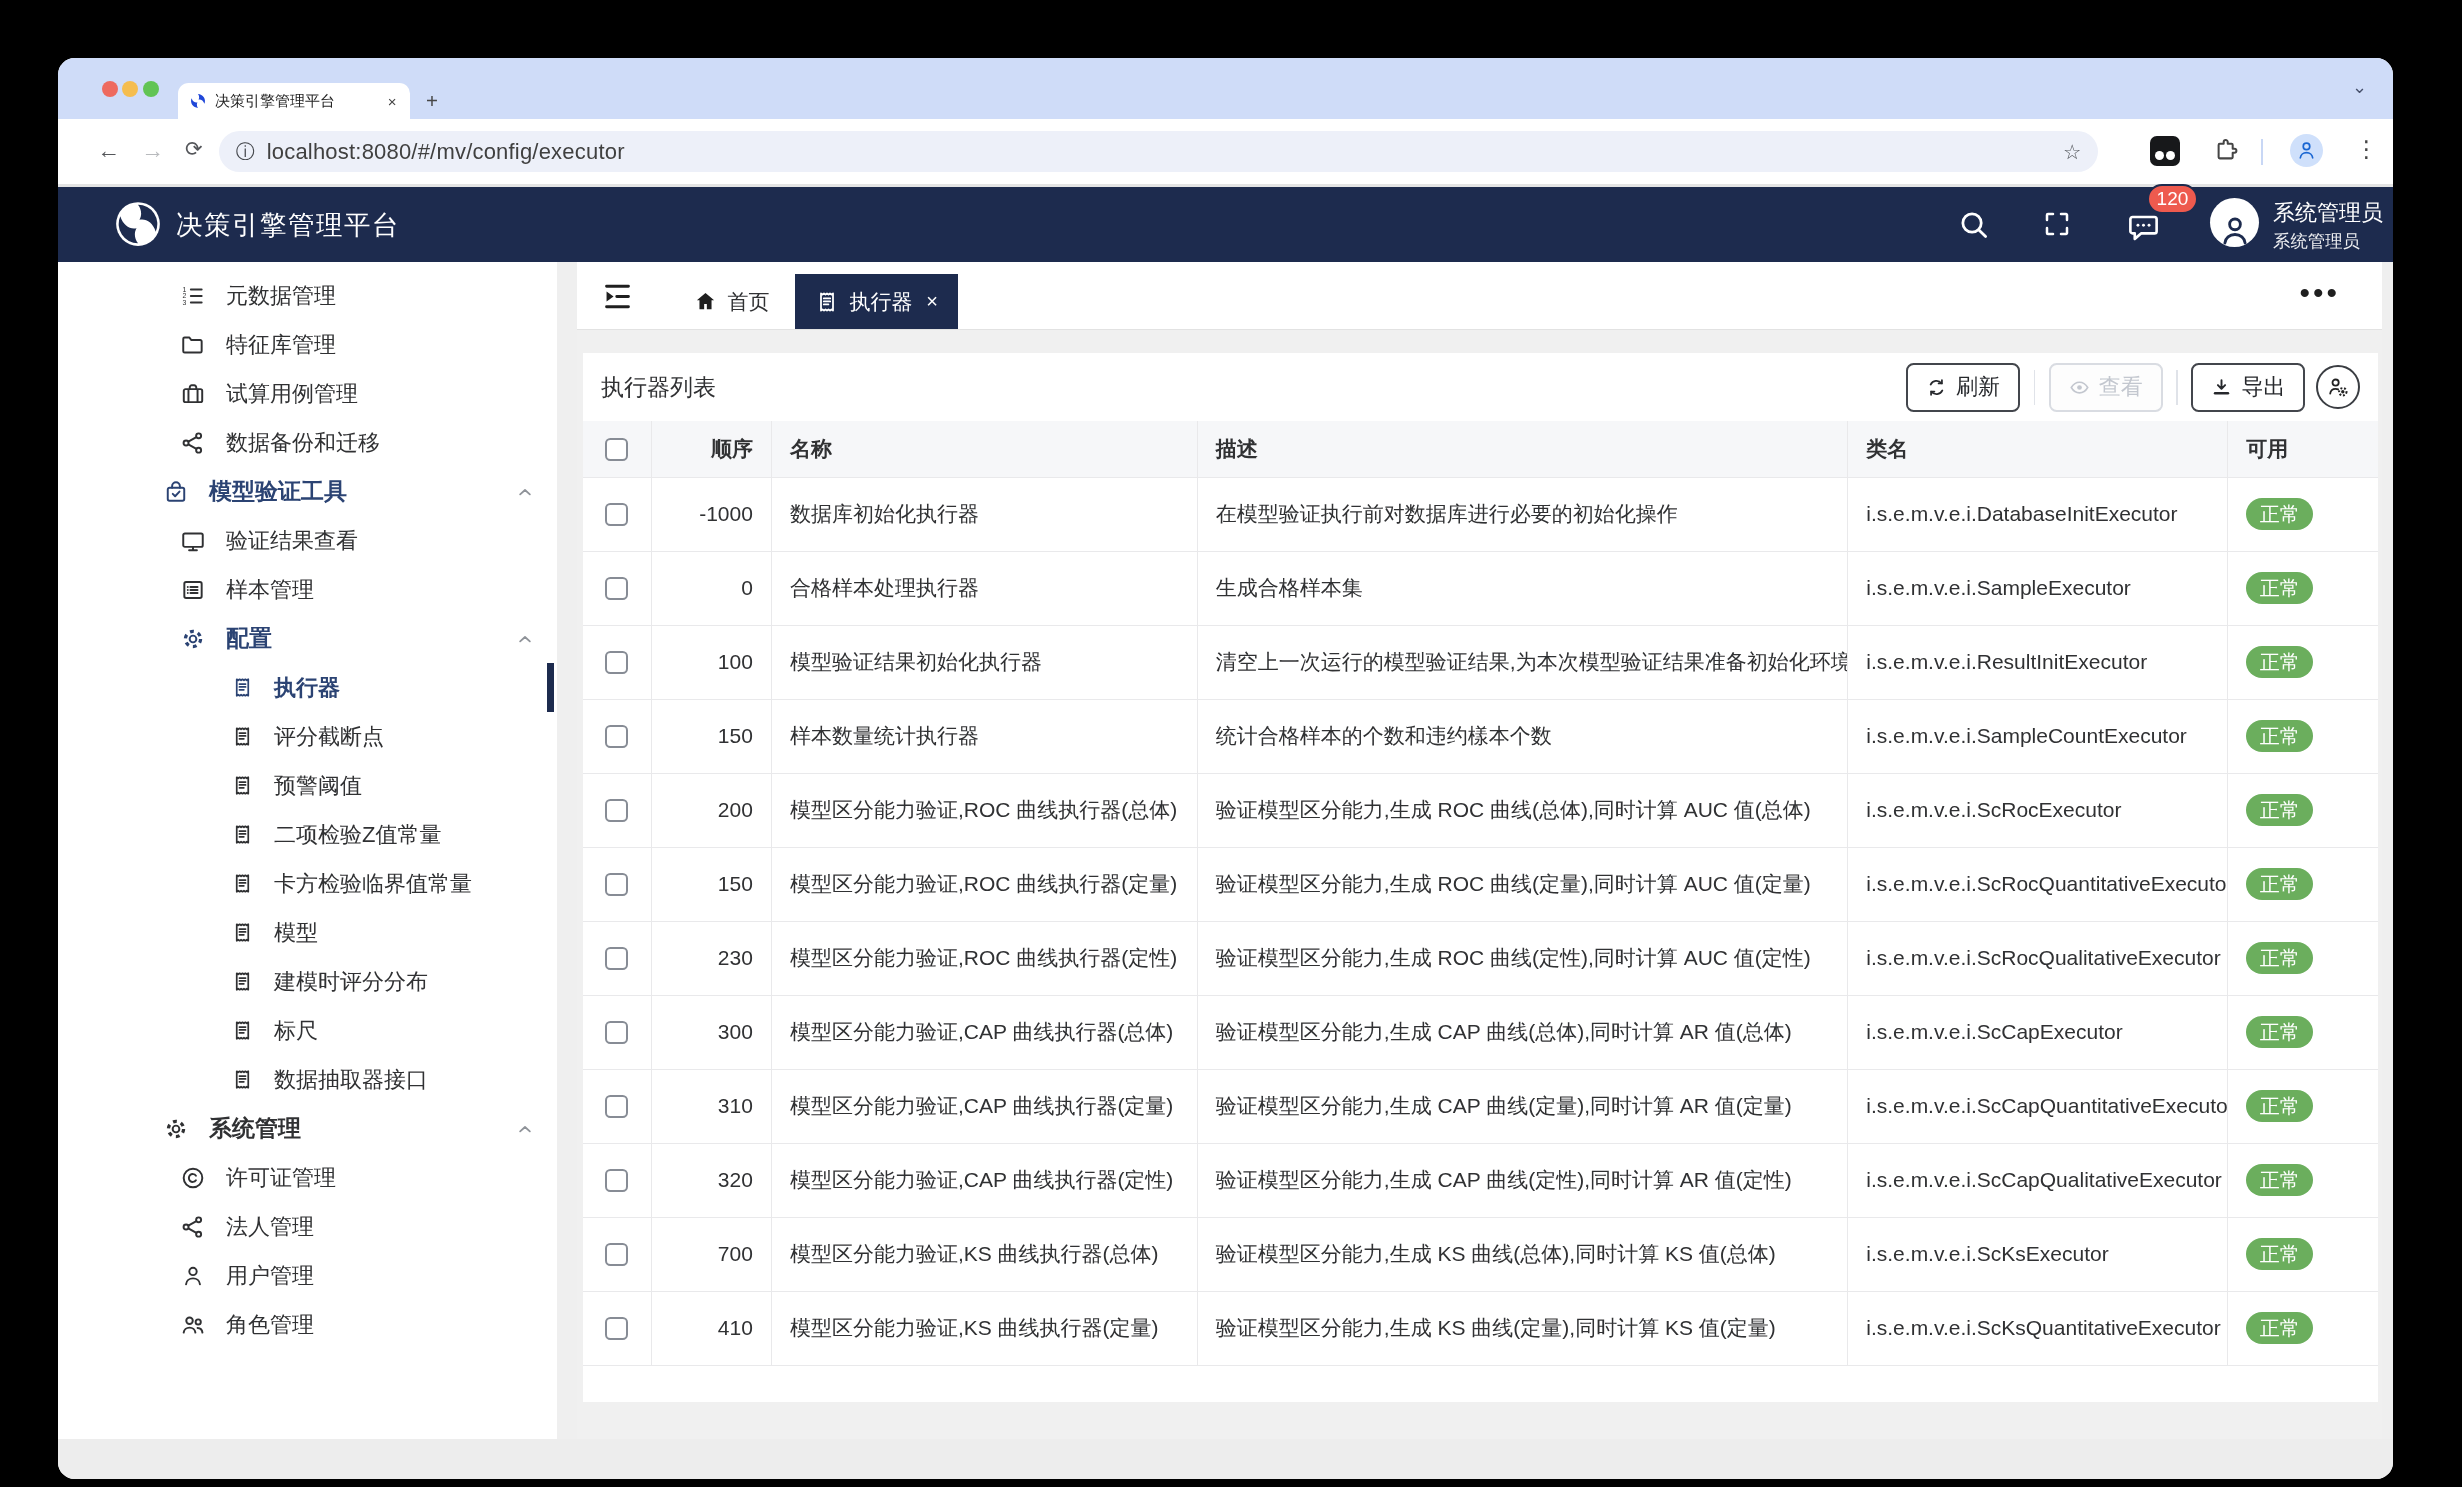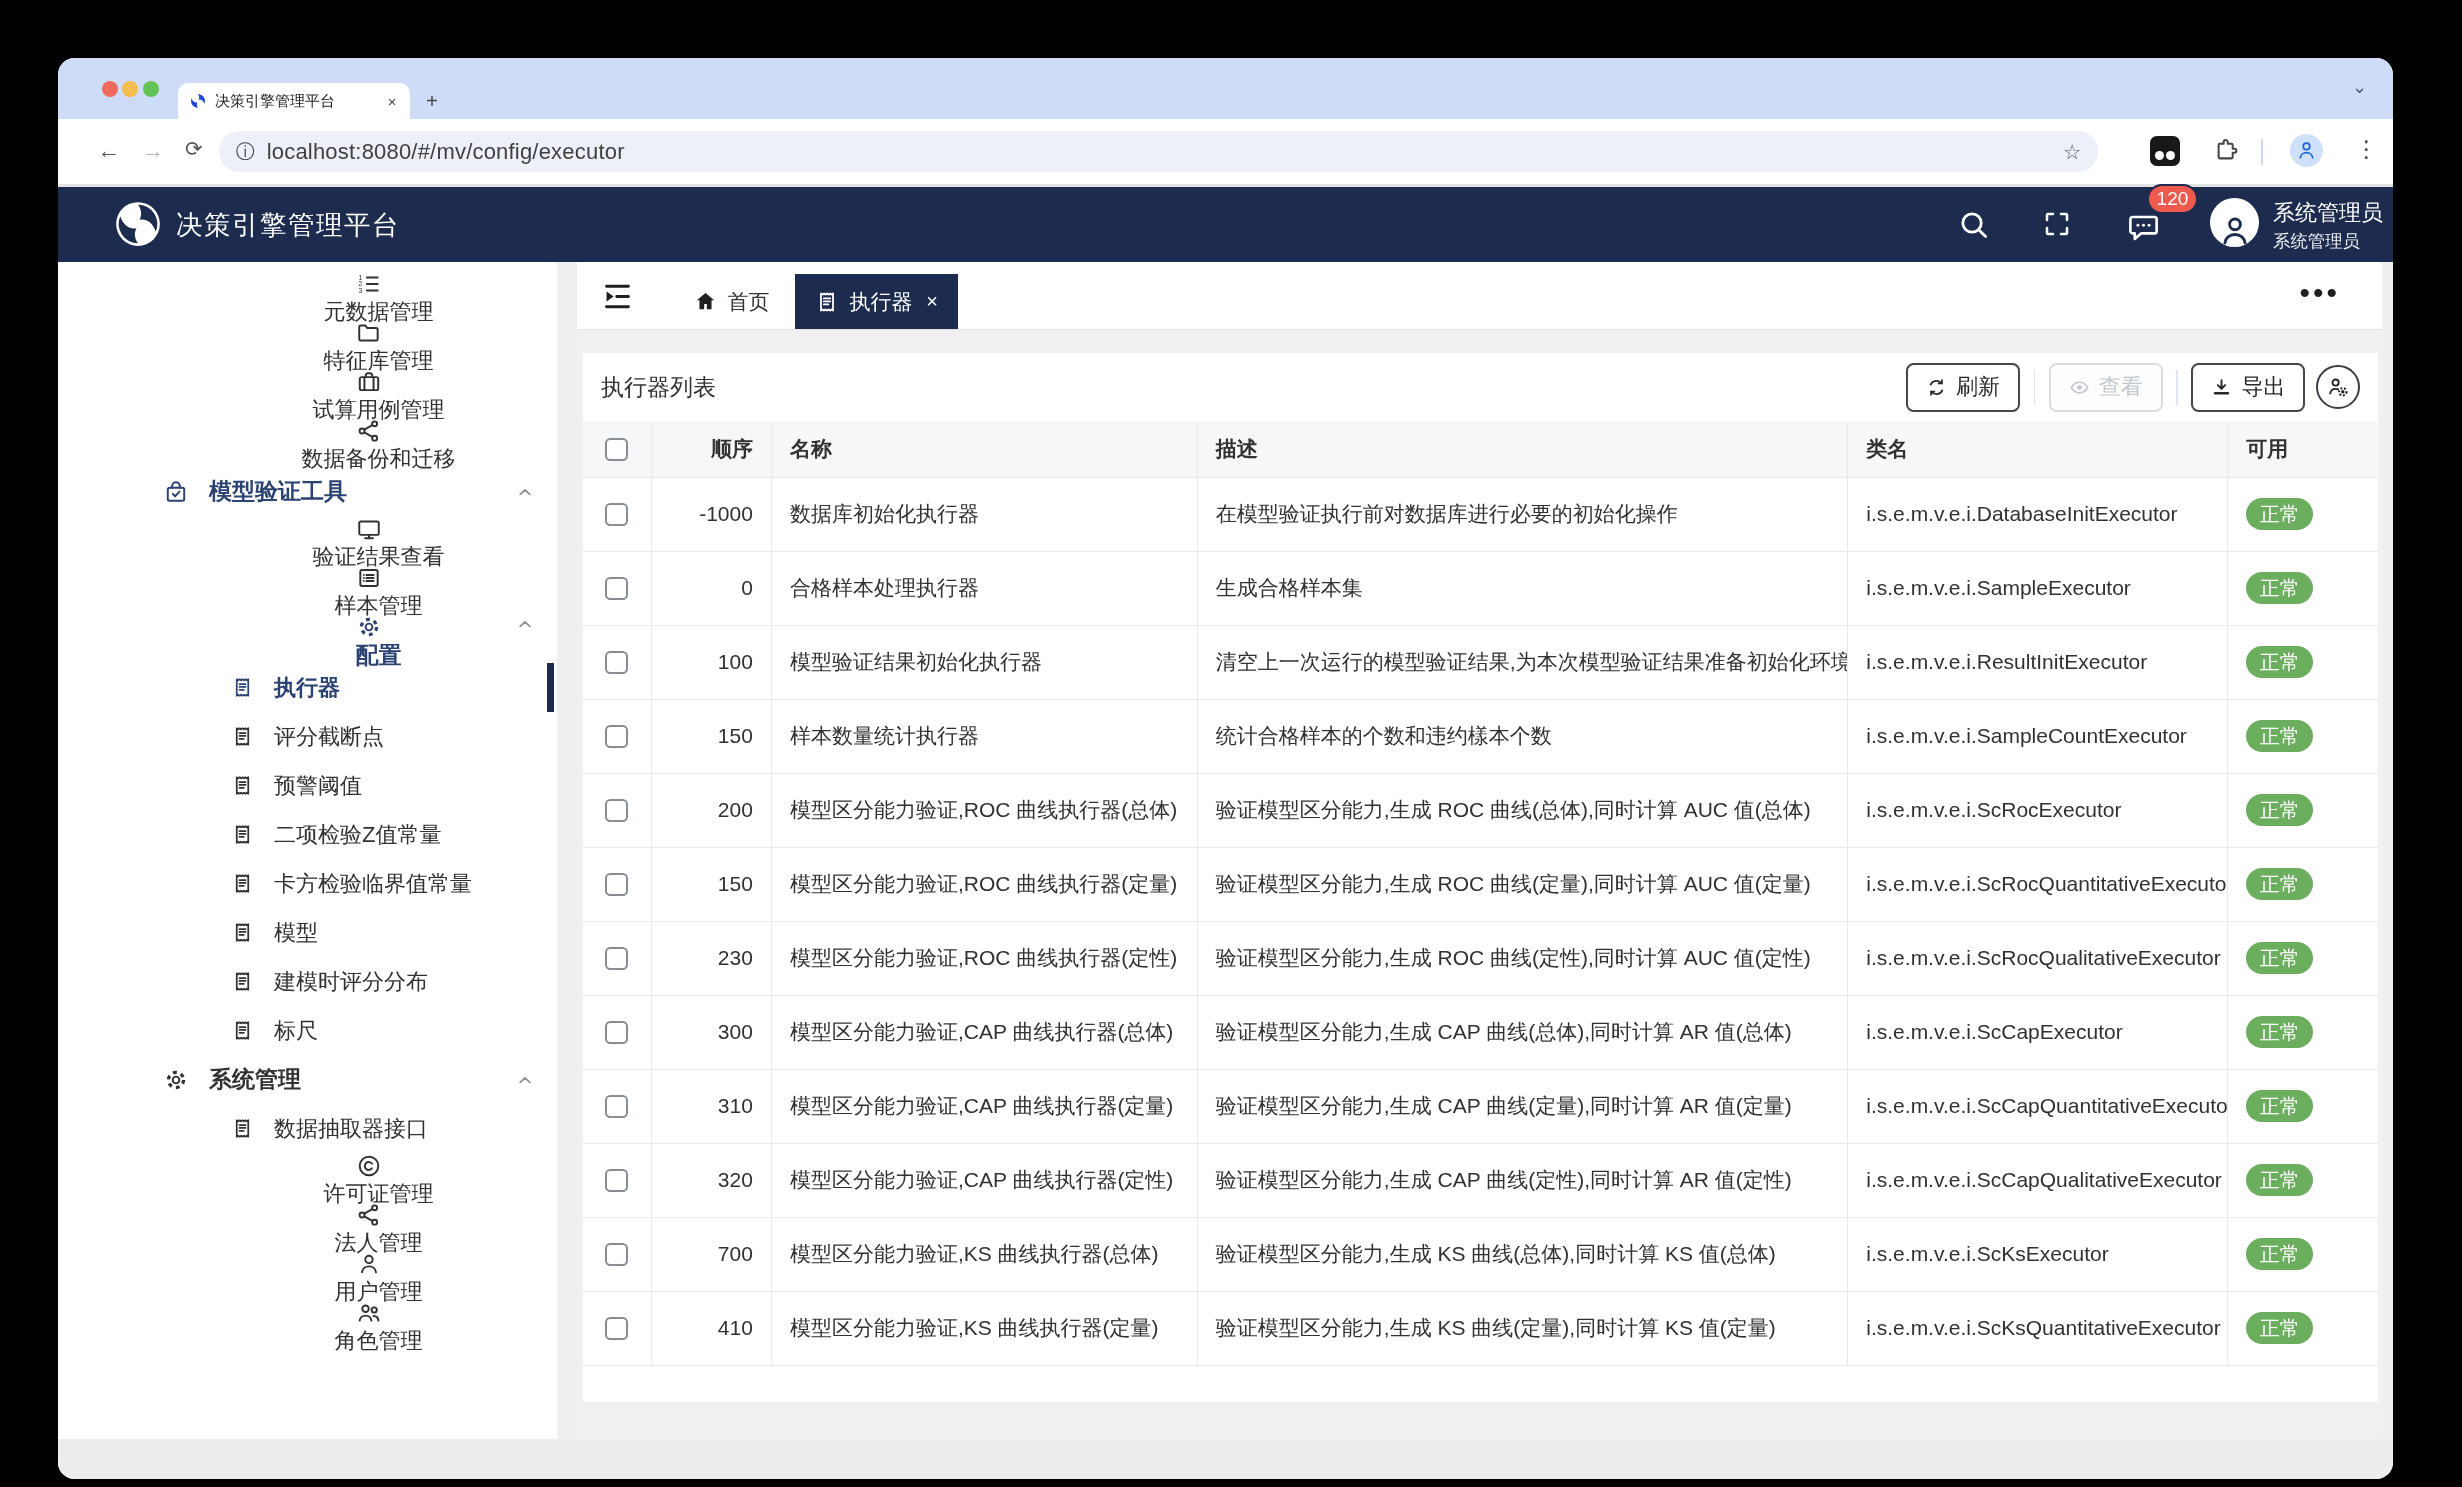--- a/index.html
+++ b/index.html
@@ -66,7 +66,7 @@
   .side-item{position:relative;height:49px;display:flex;align-items:center;font-size:22px;color:#303133;cursor:pointer;}
   .side-item .ic{flex:none;width:26px;height:26px;margin-right:20px;color:#303133;}
   .side-item.lv0{padding-left:105px;font-family:Liberation Mono, monospace;}
-  .side-item.lv1{padding-left:122px;flex-direction:column;}
+  .side-item.lv1{padding-left:122px;}
   .side-item.lv2{padding-left:173px;}
   .side-item.lv2 .ic{width:23px;height:23px;}
   .side-item.grp{font-weight:700;font-size:23px;}

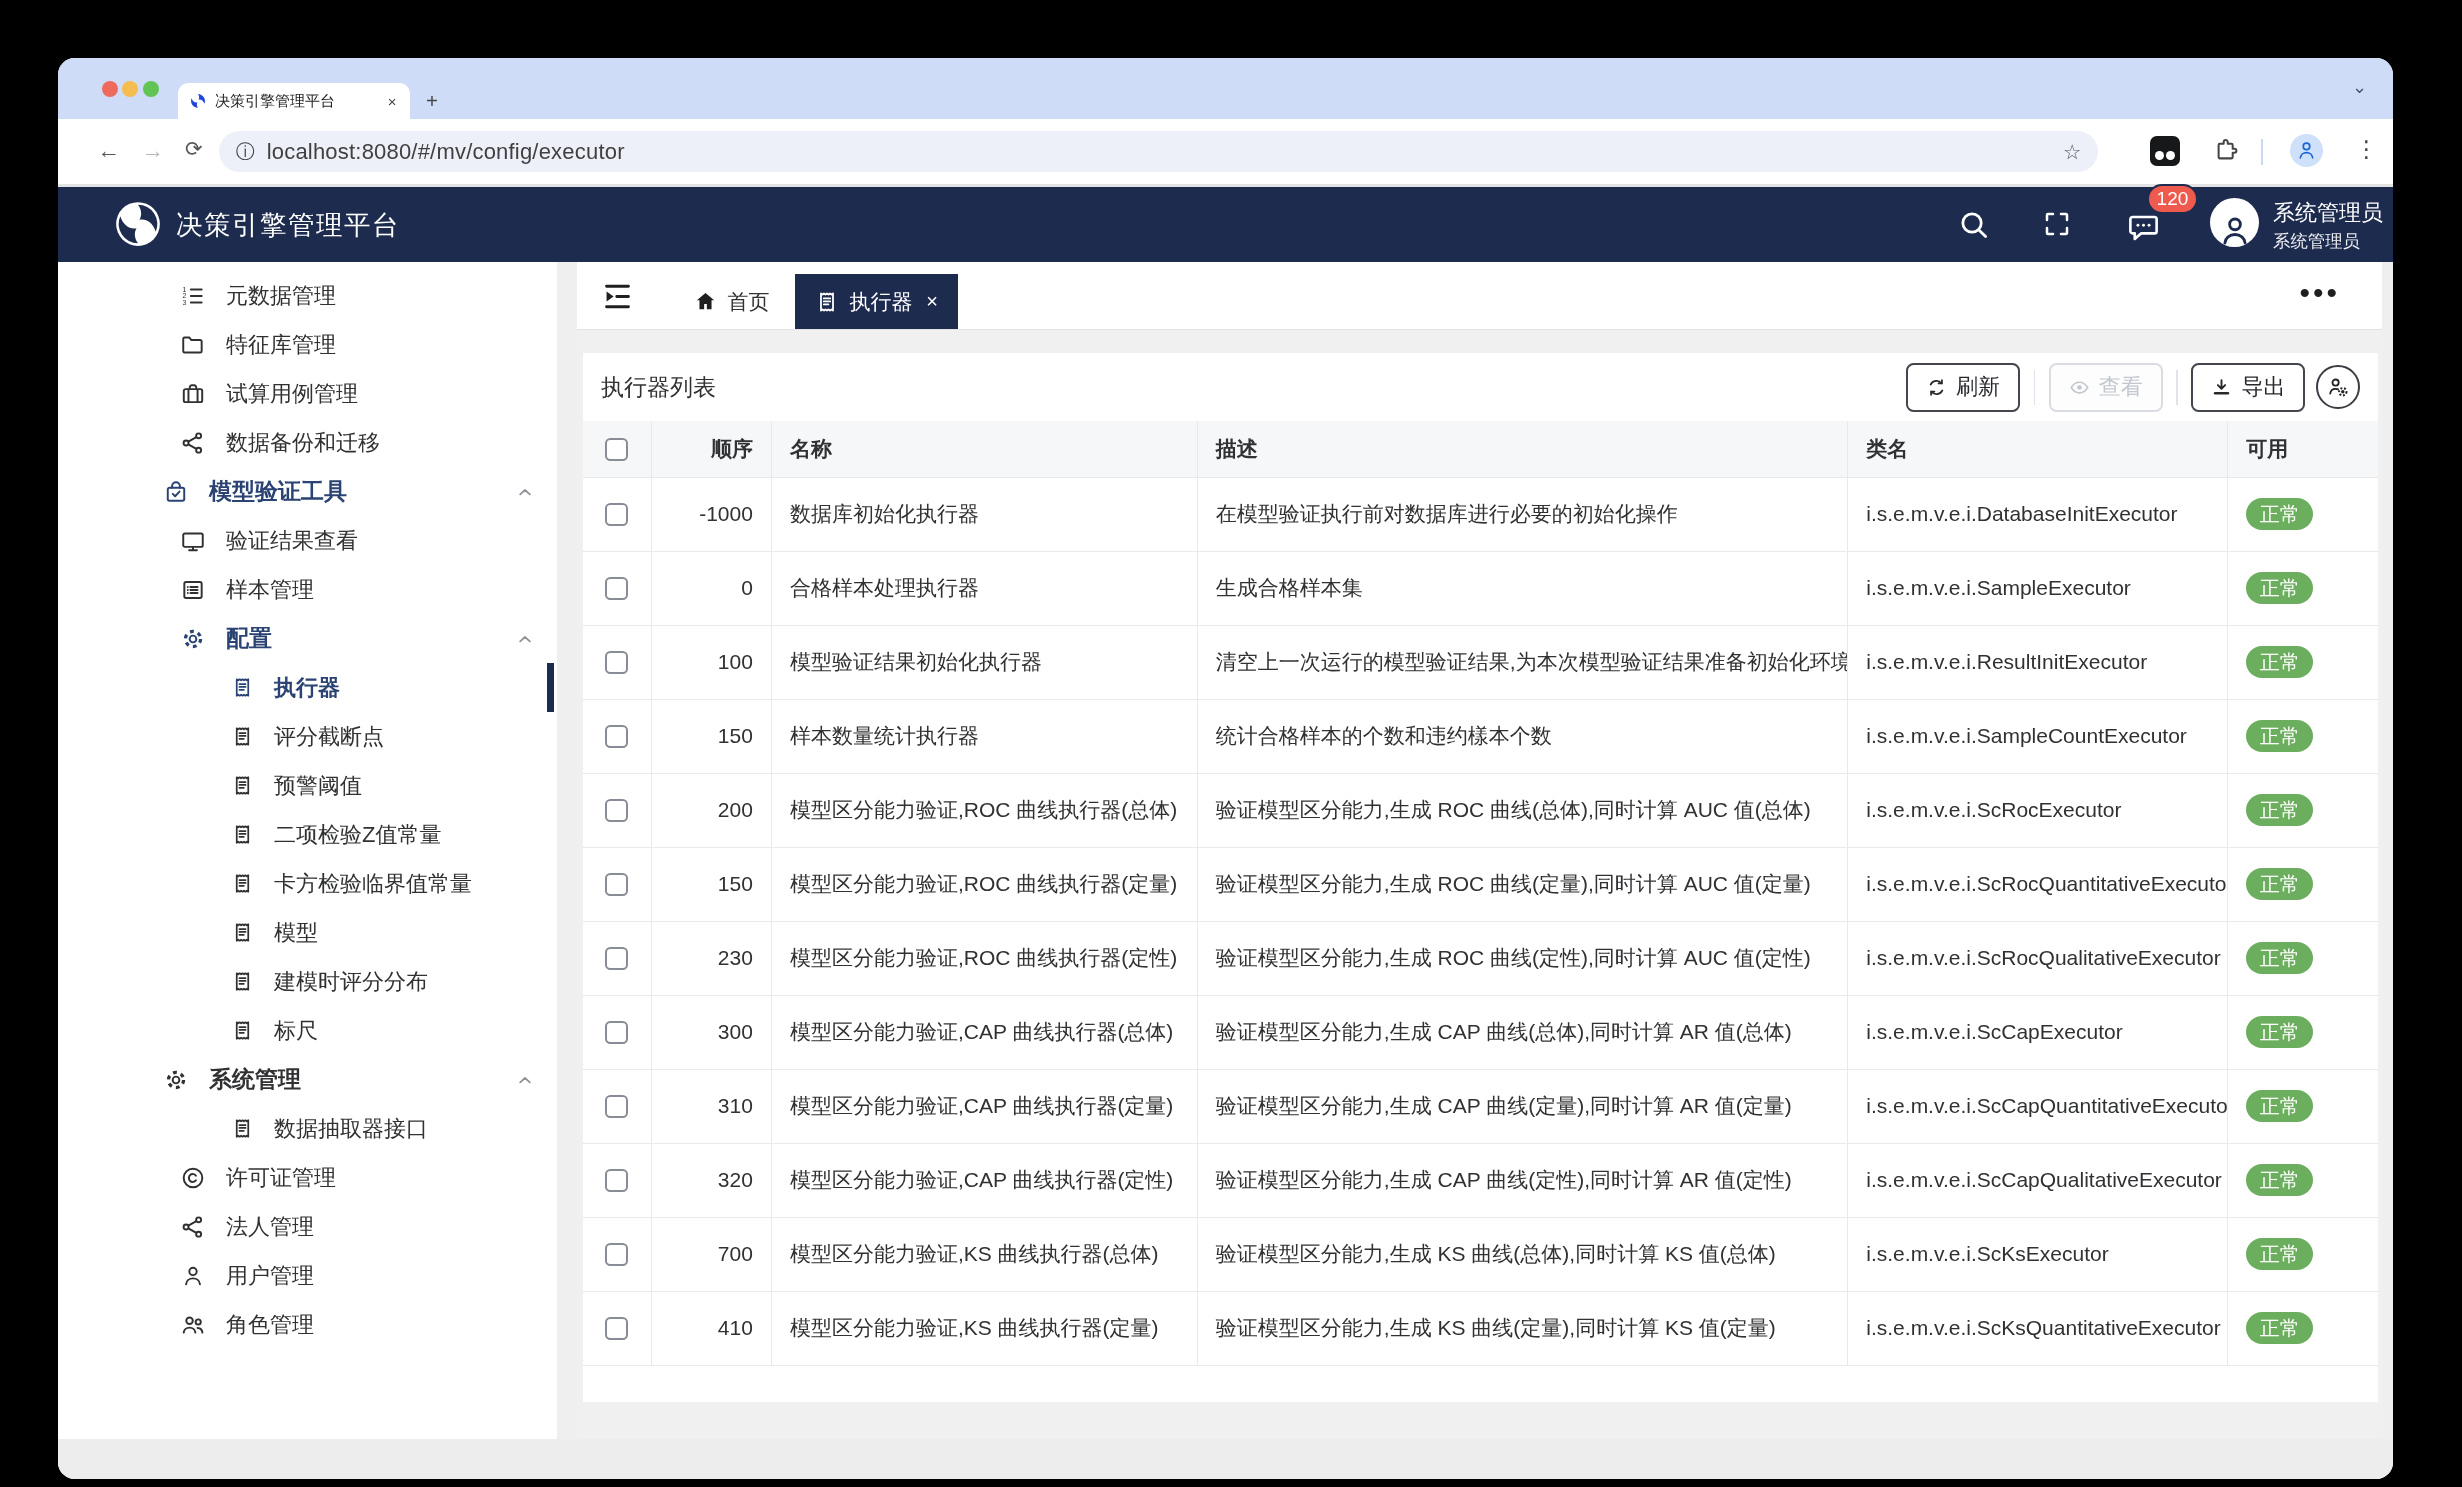--- a/index.html
+++ b/index.html
@@ -473,6 +473,13 @@
     <span>标尺</span>
 
   </div>
+            <div class="side-item lv2">
+    <svg class="ic" viewBox="0 0 30 30" width="23" height="23">
+                <use href="#i-receipt"></use>
+              </svg>
+    <span>数据抽取器接口</span>
+
+  </div>
             <div class="side-item lv0 grp">
     <svg class="ic" viewBox="0 0 34 34" width="26" height="26">
                 <use href="#i-gear"></use>
@@ -481,13 +488,6 @@
     <svg class="chev" viewBox="0 0 26 26" width="20" height="20">
                 <use href="#i-chevup"></use>
               </svg>
-
-  </div>
-            <div class="side-item lv2">
-    <svg class="ic" viewBox="0 0 30 30" width="23" height="23">
-                <use href="#i-receipt"></use>
-              </svg>
-    <span>数据抽取器接口</span>
 
   </div>
             <div class="side-item lv1">

